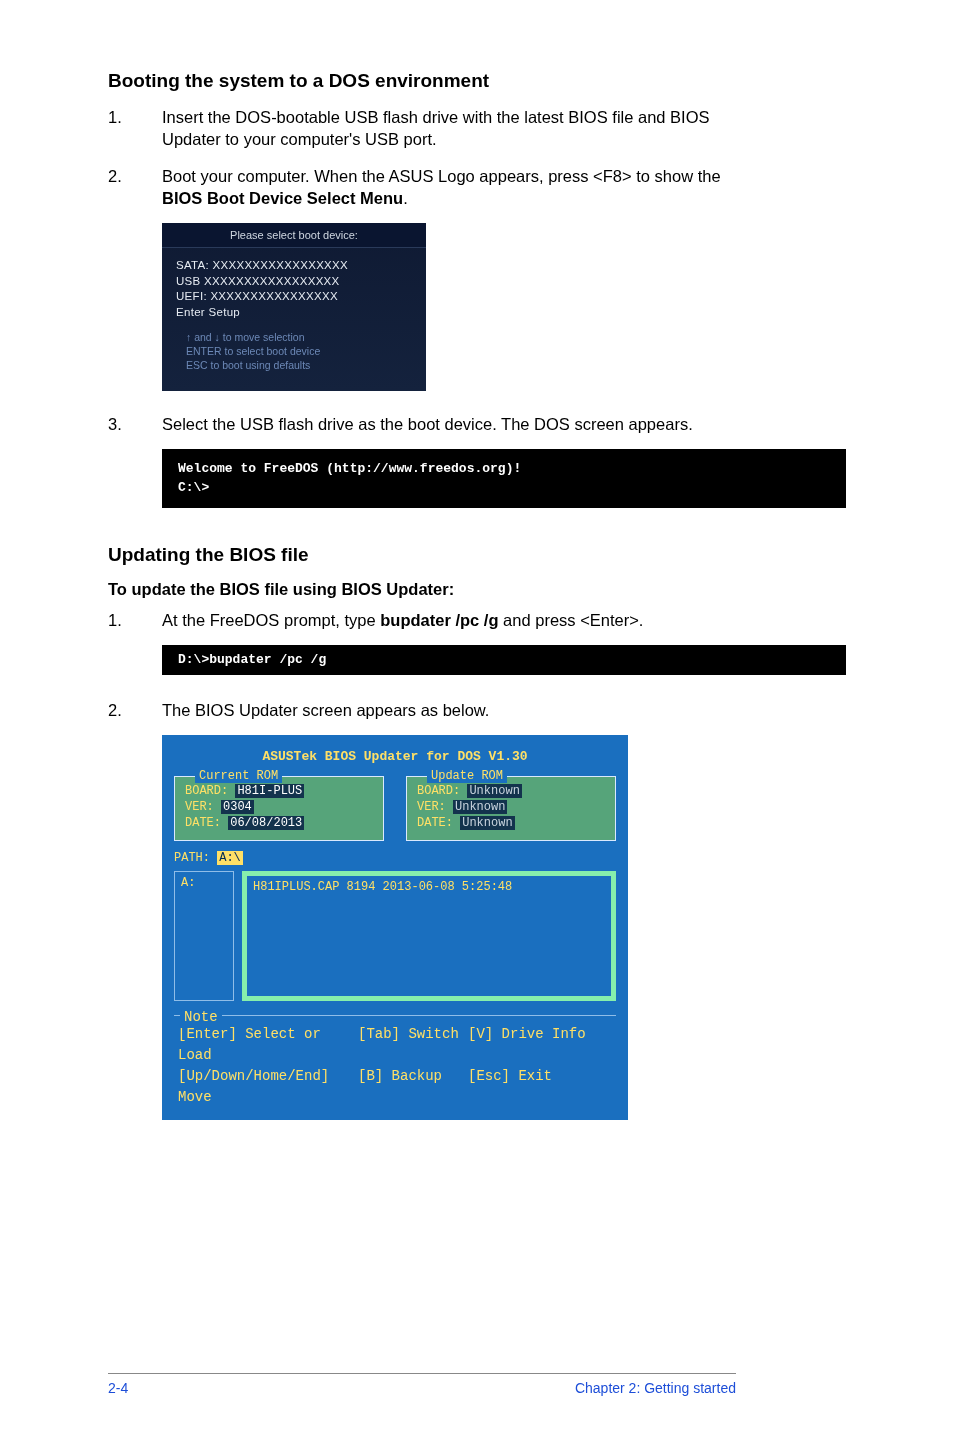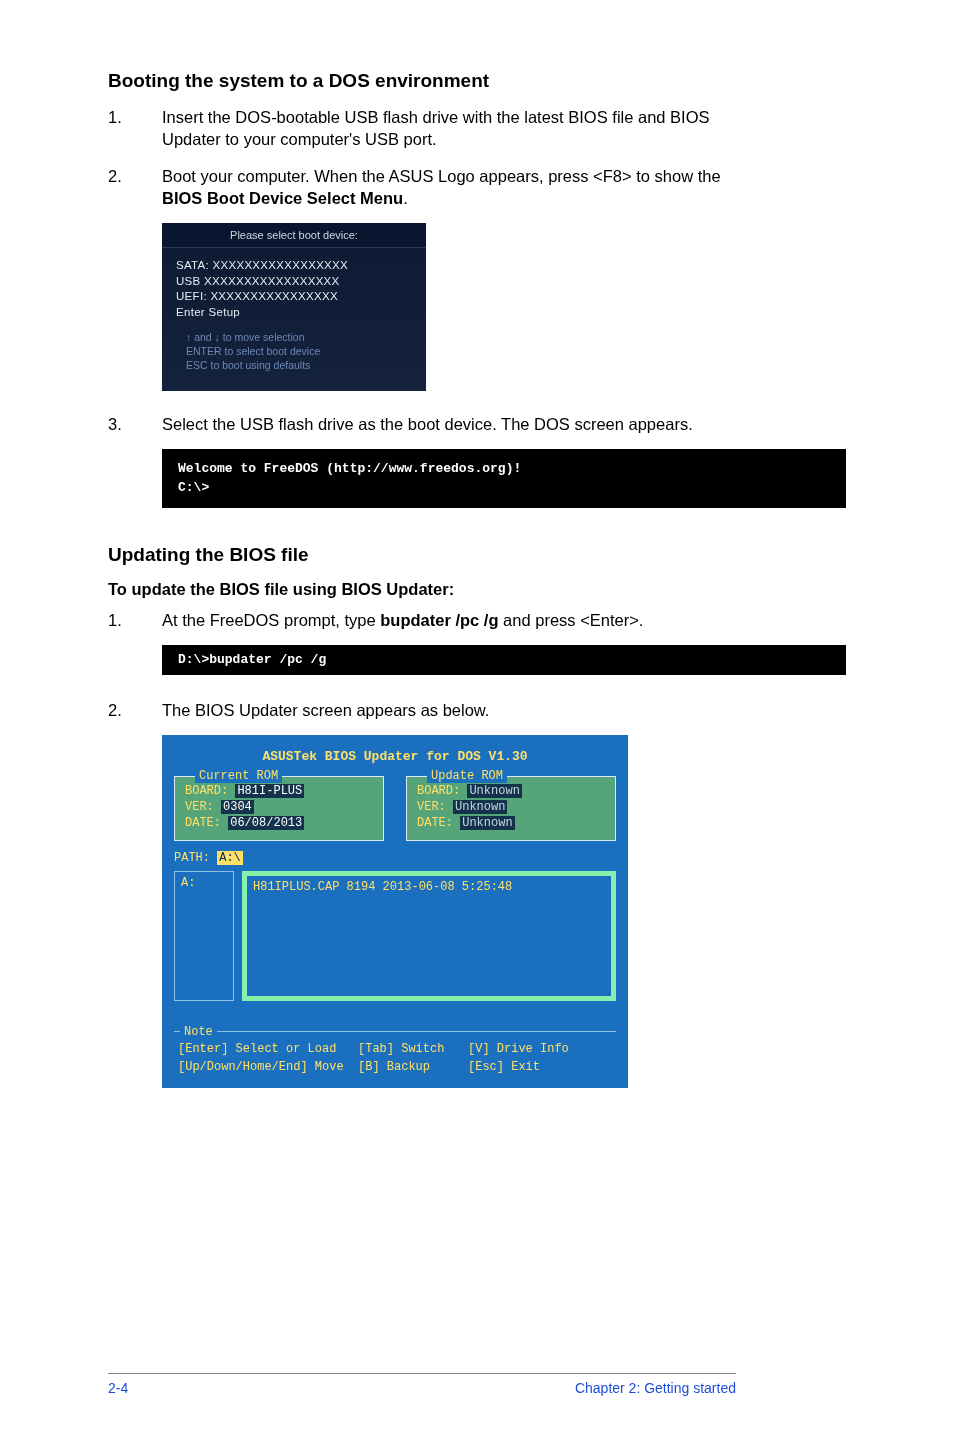--- a/index.html
+++ b/index.html
@@ -150,9 +150,9 @@
   .note-box {
     position: relative;
     border-top: 1px solid #8fbde8;
-    margin-top: 30px;
+    margin-top: 14px;
     padding: 8px 4px 2px 4px;
-    font-size: 12px;
+    font-size: 14px;
     line-height: 1.5;
   }
   .note-legend {

